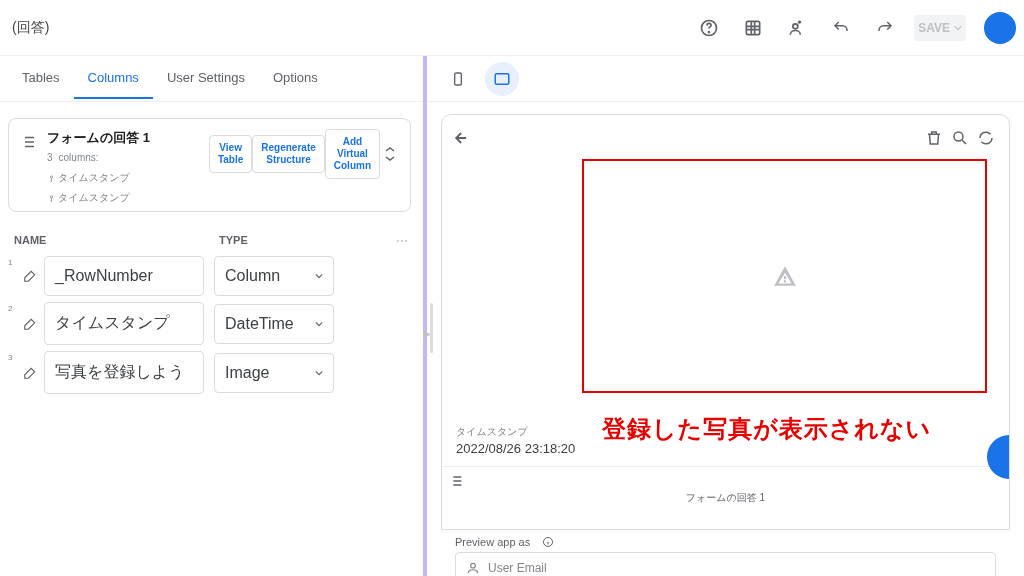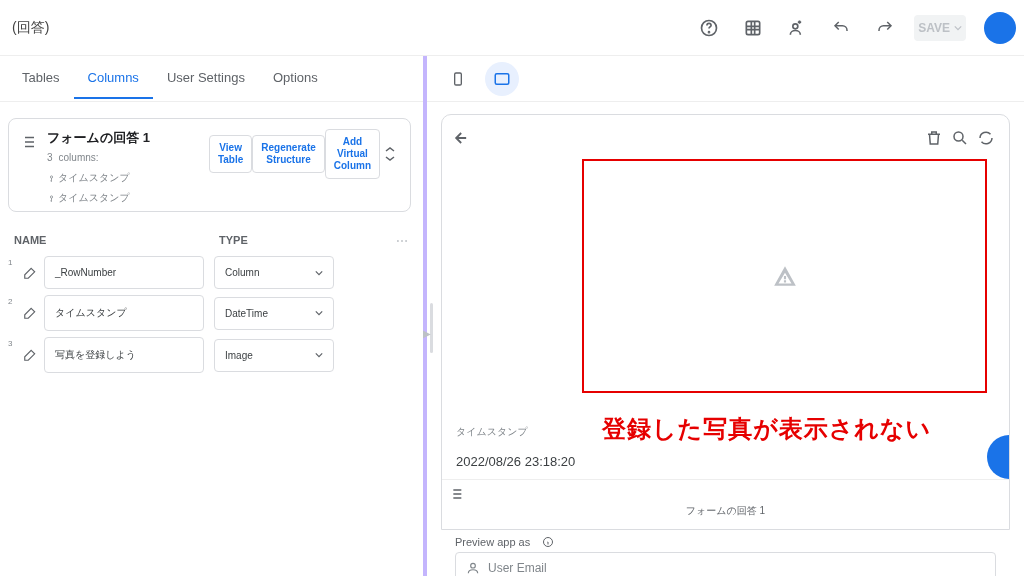--- a/index.html
+++ b/index.html
@@ -41,7 +41,7 @@
 .row .pen { width:20px; display:flex; justify-content:center; color:#5f6368;}
 .row .name-f { flex:0 0 160px; }
 .row .type-f { flex:0 0 120px; margin-left:6px; display:flex; align-items:center;}
-.field { border:1px solid #dadce0; border-radius:4px; padding:10px 10px; font-size:10px; color:#3c4043; background:#fff;}
+.field { border:1px solid #dadce0; border-radius:4px; padding:10px 10px; font-size:16px; color:#3c4043; background:#fff;}
 .type-f .field { flex:1; display:flex; justify-content:space-between; align-items:center;}
 .scroll-stub { width:60px; height:5px; background:#dadce0; border-radius:3px; margin:12px 0 0 14px;}
 

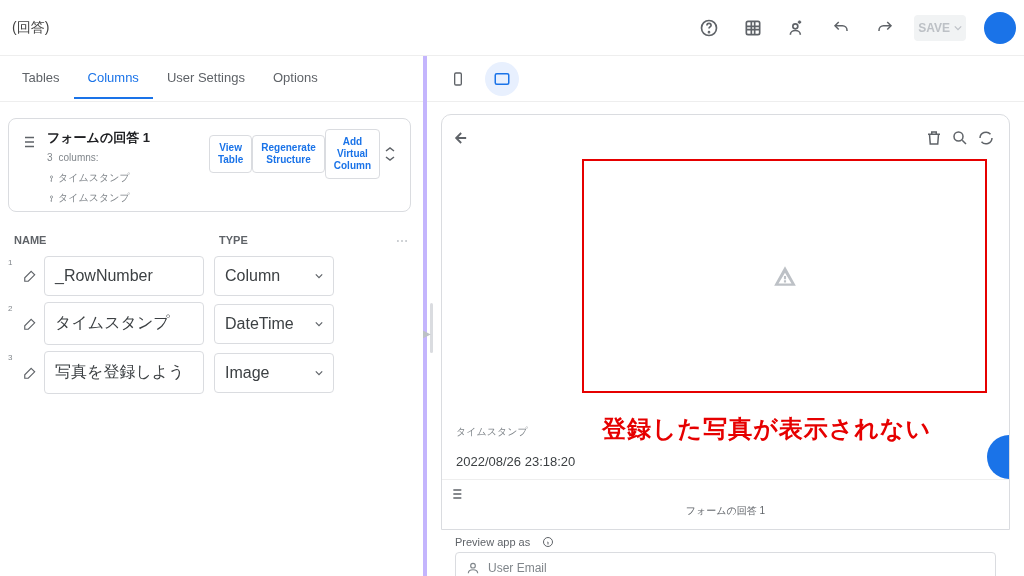--- a/index.html
+++ b/index.html
@@ -63,7 +63,7 @@
 
 .ts-sec { padding: 0 14px; margin-top:28px;}
 .ts-lbl { font-size:10px; color:#80868b;}
-.ts-val { font-size:13px; color:#3c4043; margin-top:15px;}
+.ts-val { font-size:13px; color:#3c4043; margin-top:2px;}
 
 .bottom-nav { border-top:1px solid #eee; margin-top:10px; padding:6px; text-align:center;}
 .bn-icon { color:#5f6368; font-size:14px; }

